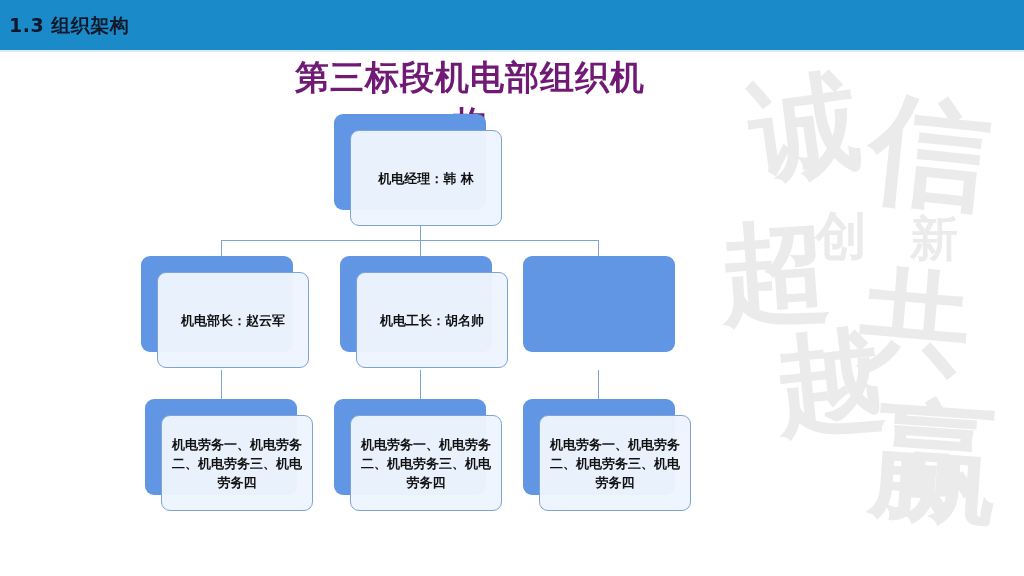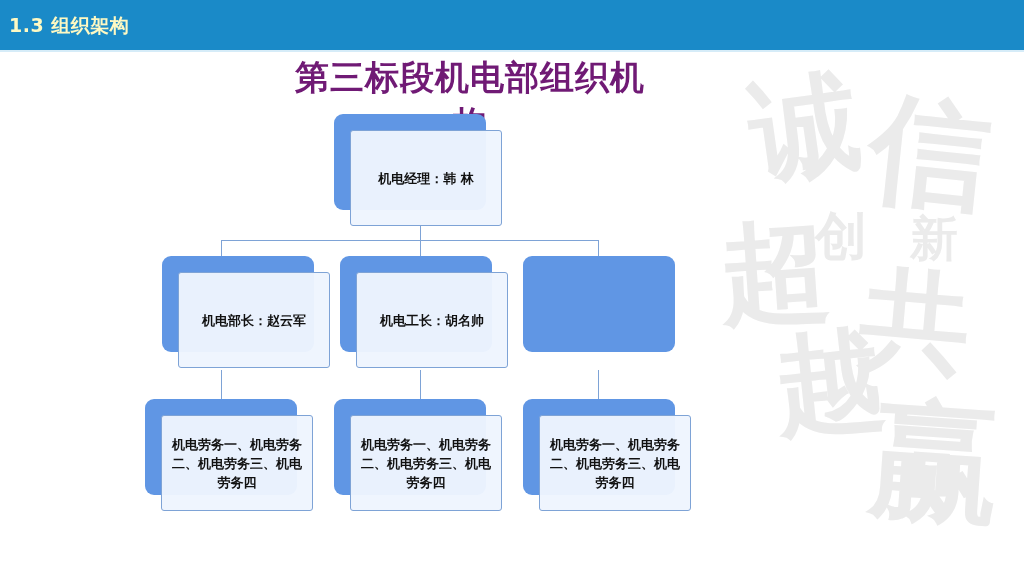--- a/index.html
+++ b/index.html
@@ -18,7 +18,7 @@
     }
     .header-title {
       position: absolute; left: 9px; top: 13px;
-      color: #fef9c3; font-size: 19px; font-weight: bold; letter-spacing: 0.5px; text-align: center;
+      color: #0f172a; font-size: 19px; font-weight: bold; letter-spacing: 0.5px; text-align: center;
     }
     .main-title {
       position: absolute; left: 290px; top: 55px; width: 360px; text-align: center;

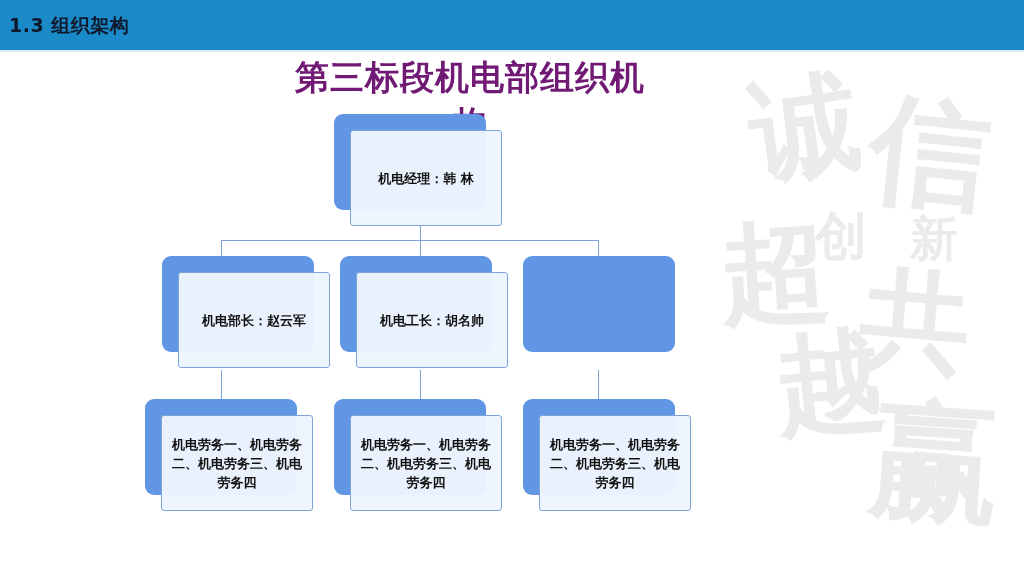--- a/index.html
+++ b/index.html
@@ -42,7 +42,7 @@
     }
     .node .front {
       position: absolute; left: 16px; top: 16px; width: 152px; height: 96px;
-      background: rgba(238,245,254,0.96); border: 1.5px solid #7ea3d6; border-radius: 3px;
+      background: rgba(238,245,254,0.96); border: 1.5px solid #7ea3d6; border-radius: 9px;
       display: flex; align-items: center; justify-content: center; box-sizing: border-box;
     }
     .node .label {

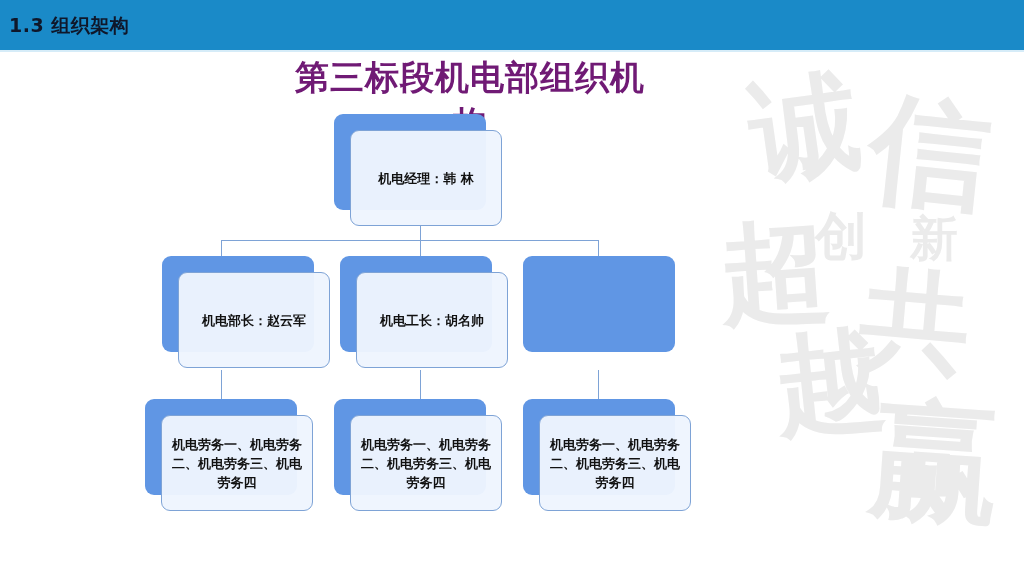--- a/index.html
+++ b/index.html
@@ -88,7 +88,7 @@
   </div>
 </div>
 
-<div class="node" style="left:162px; top:256px;padding-left:36px;">
+<div class="node" style="left:141px; top:256px;padding-left:36px;">
   <div class="back"></div>
   <div class="front">
     <div class="label">机电部长：赵云军</div>

